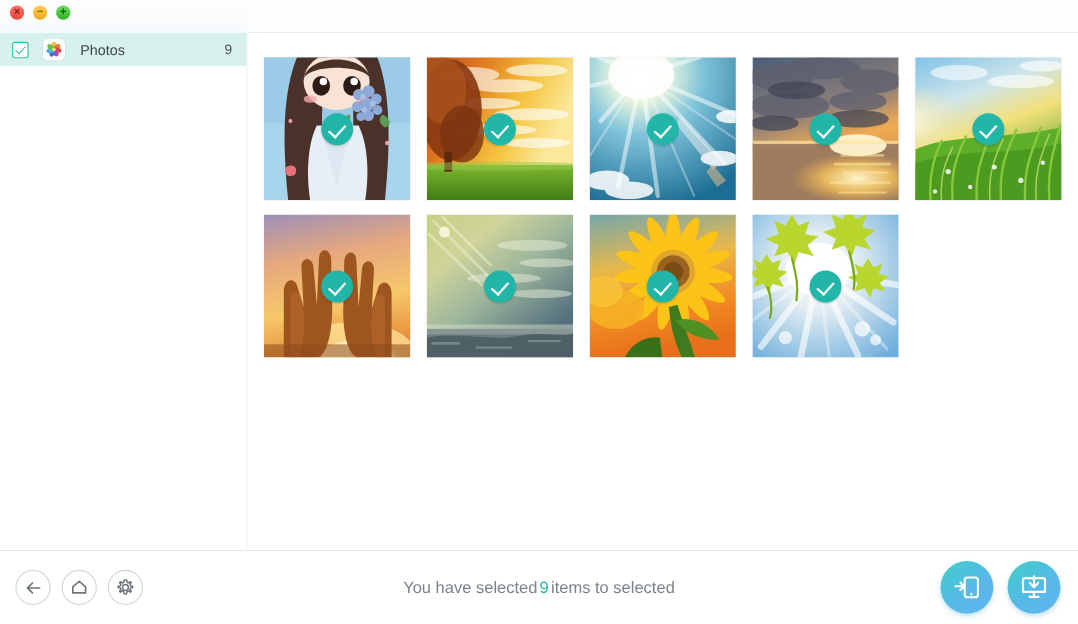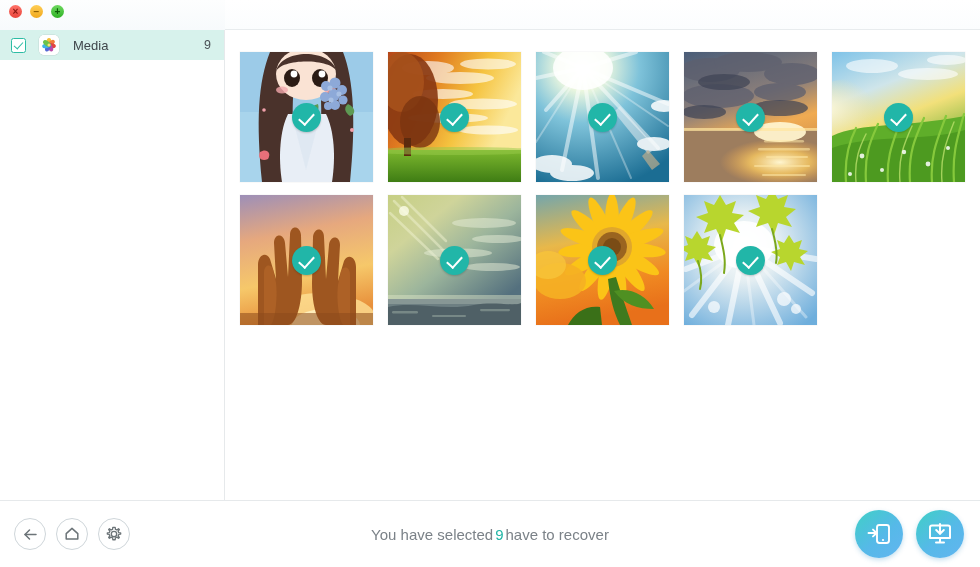--- a/index.html
+++ b/index.html
@@ -204,7 +204,7 @@
           </g>
         </svg>
       </span>
-      <span class="sb-label">Media</span>
+      <span class="sb-label">Photos</span>
       <span class="sb-count">9</span>
     </div>
   </div>

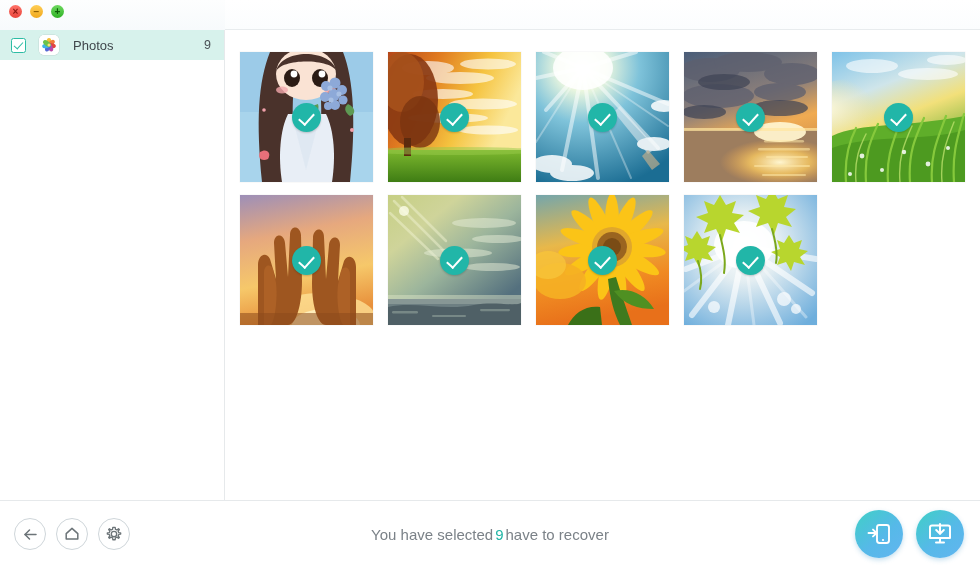--- a/index.html
+++ b/index.html
@@ -598,7 +598,7 @@
     <div class="status">
       <span>You have selected</span>
       <b>9</b>
-      <span>have to recover</span>
+      <span>items to selected</span>
     </div>
 
     <div class="action-btns">

